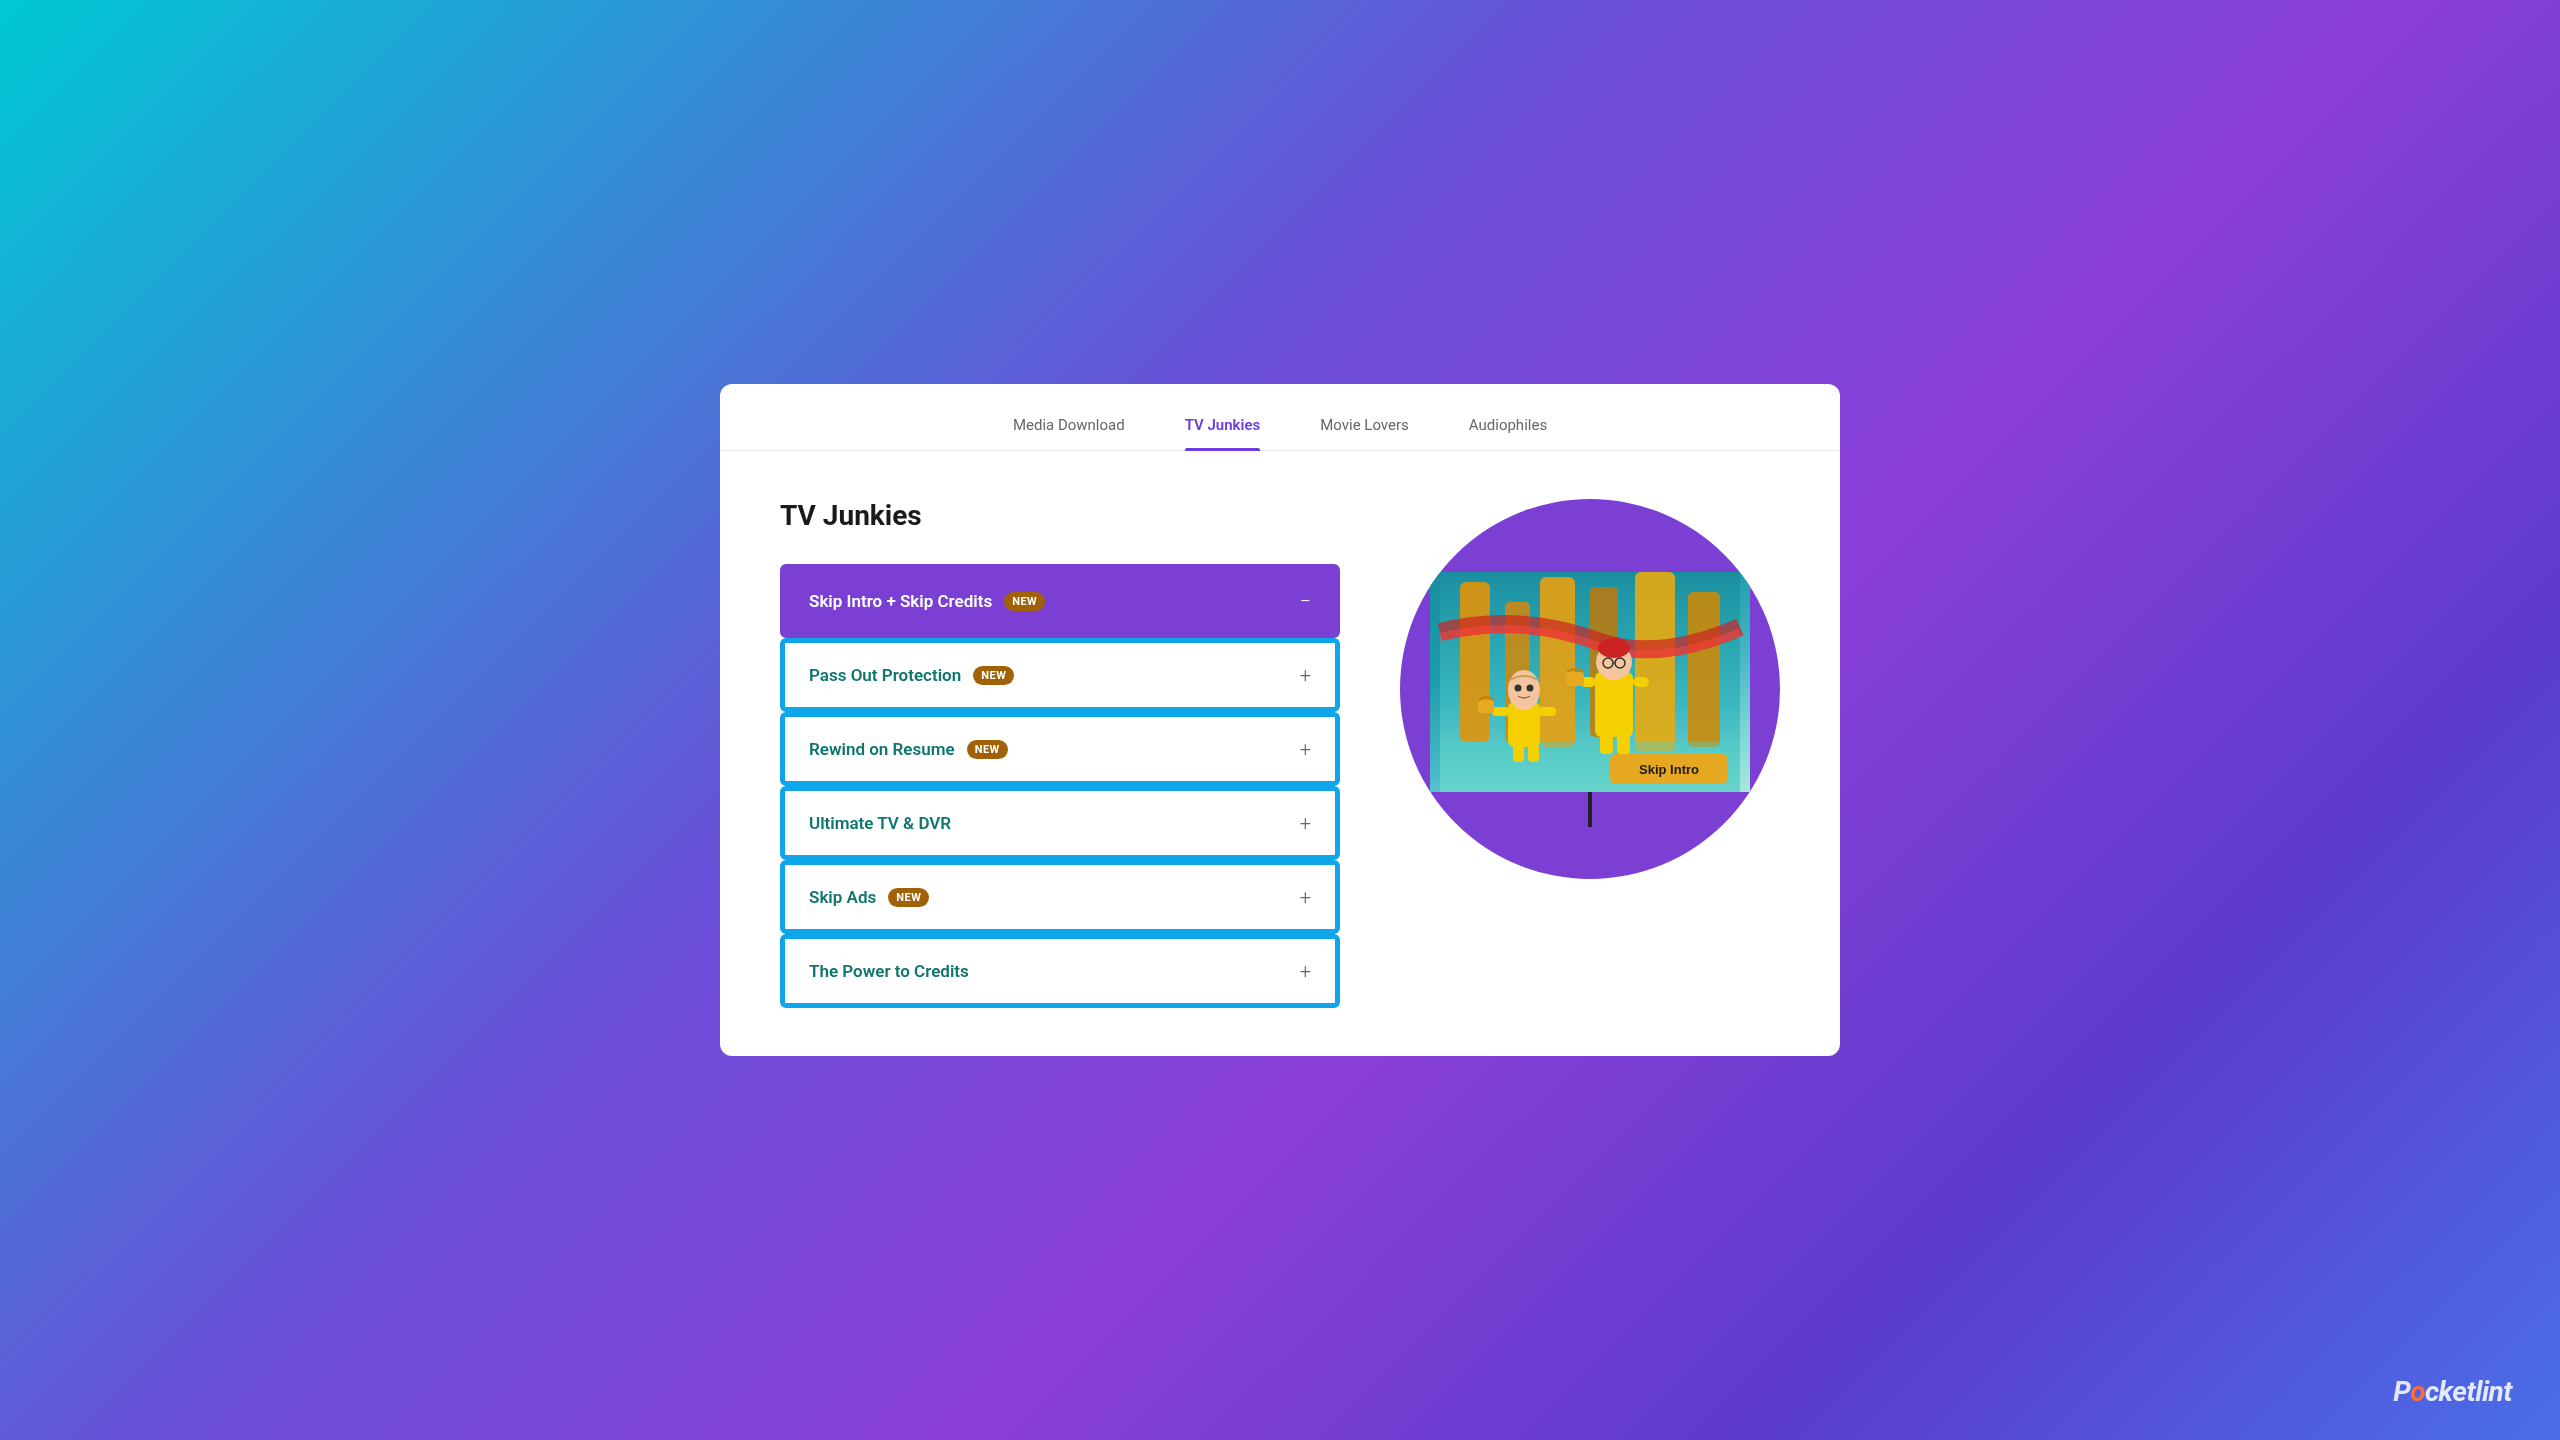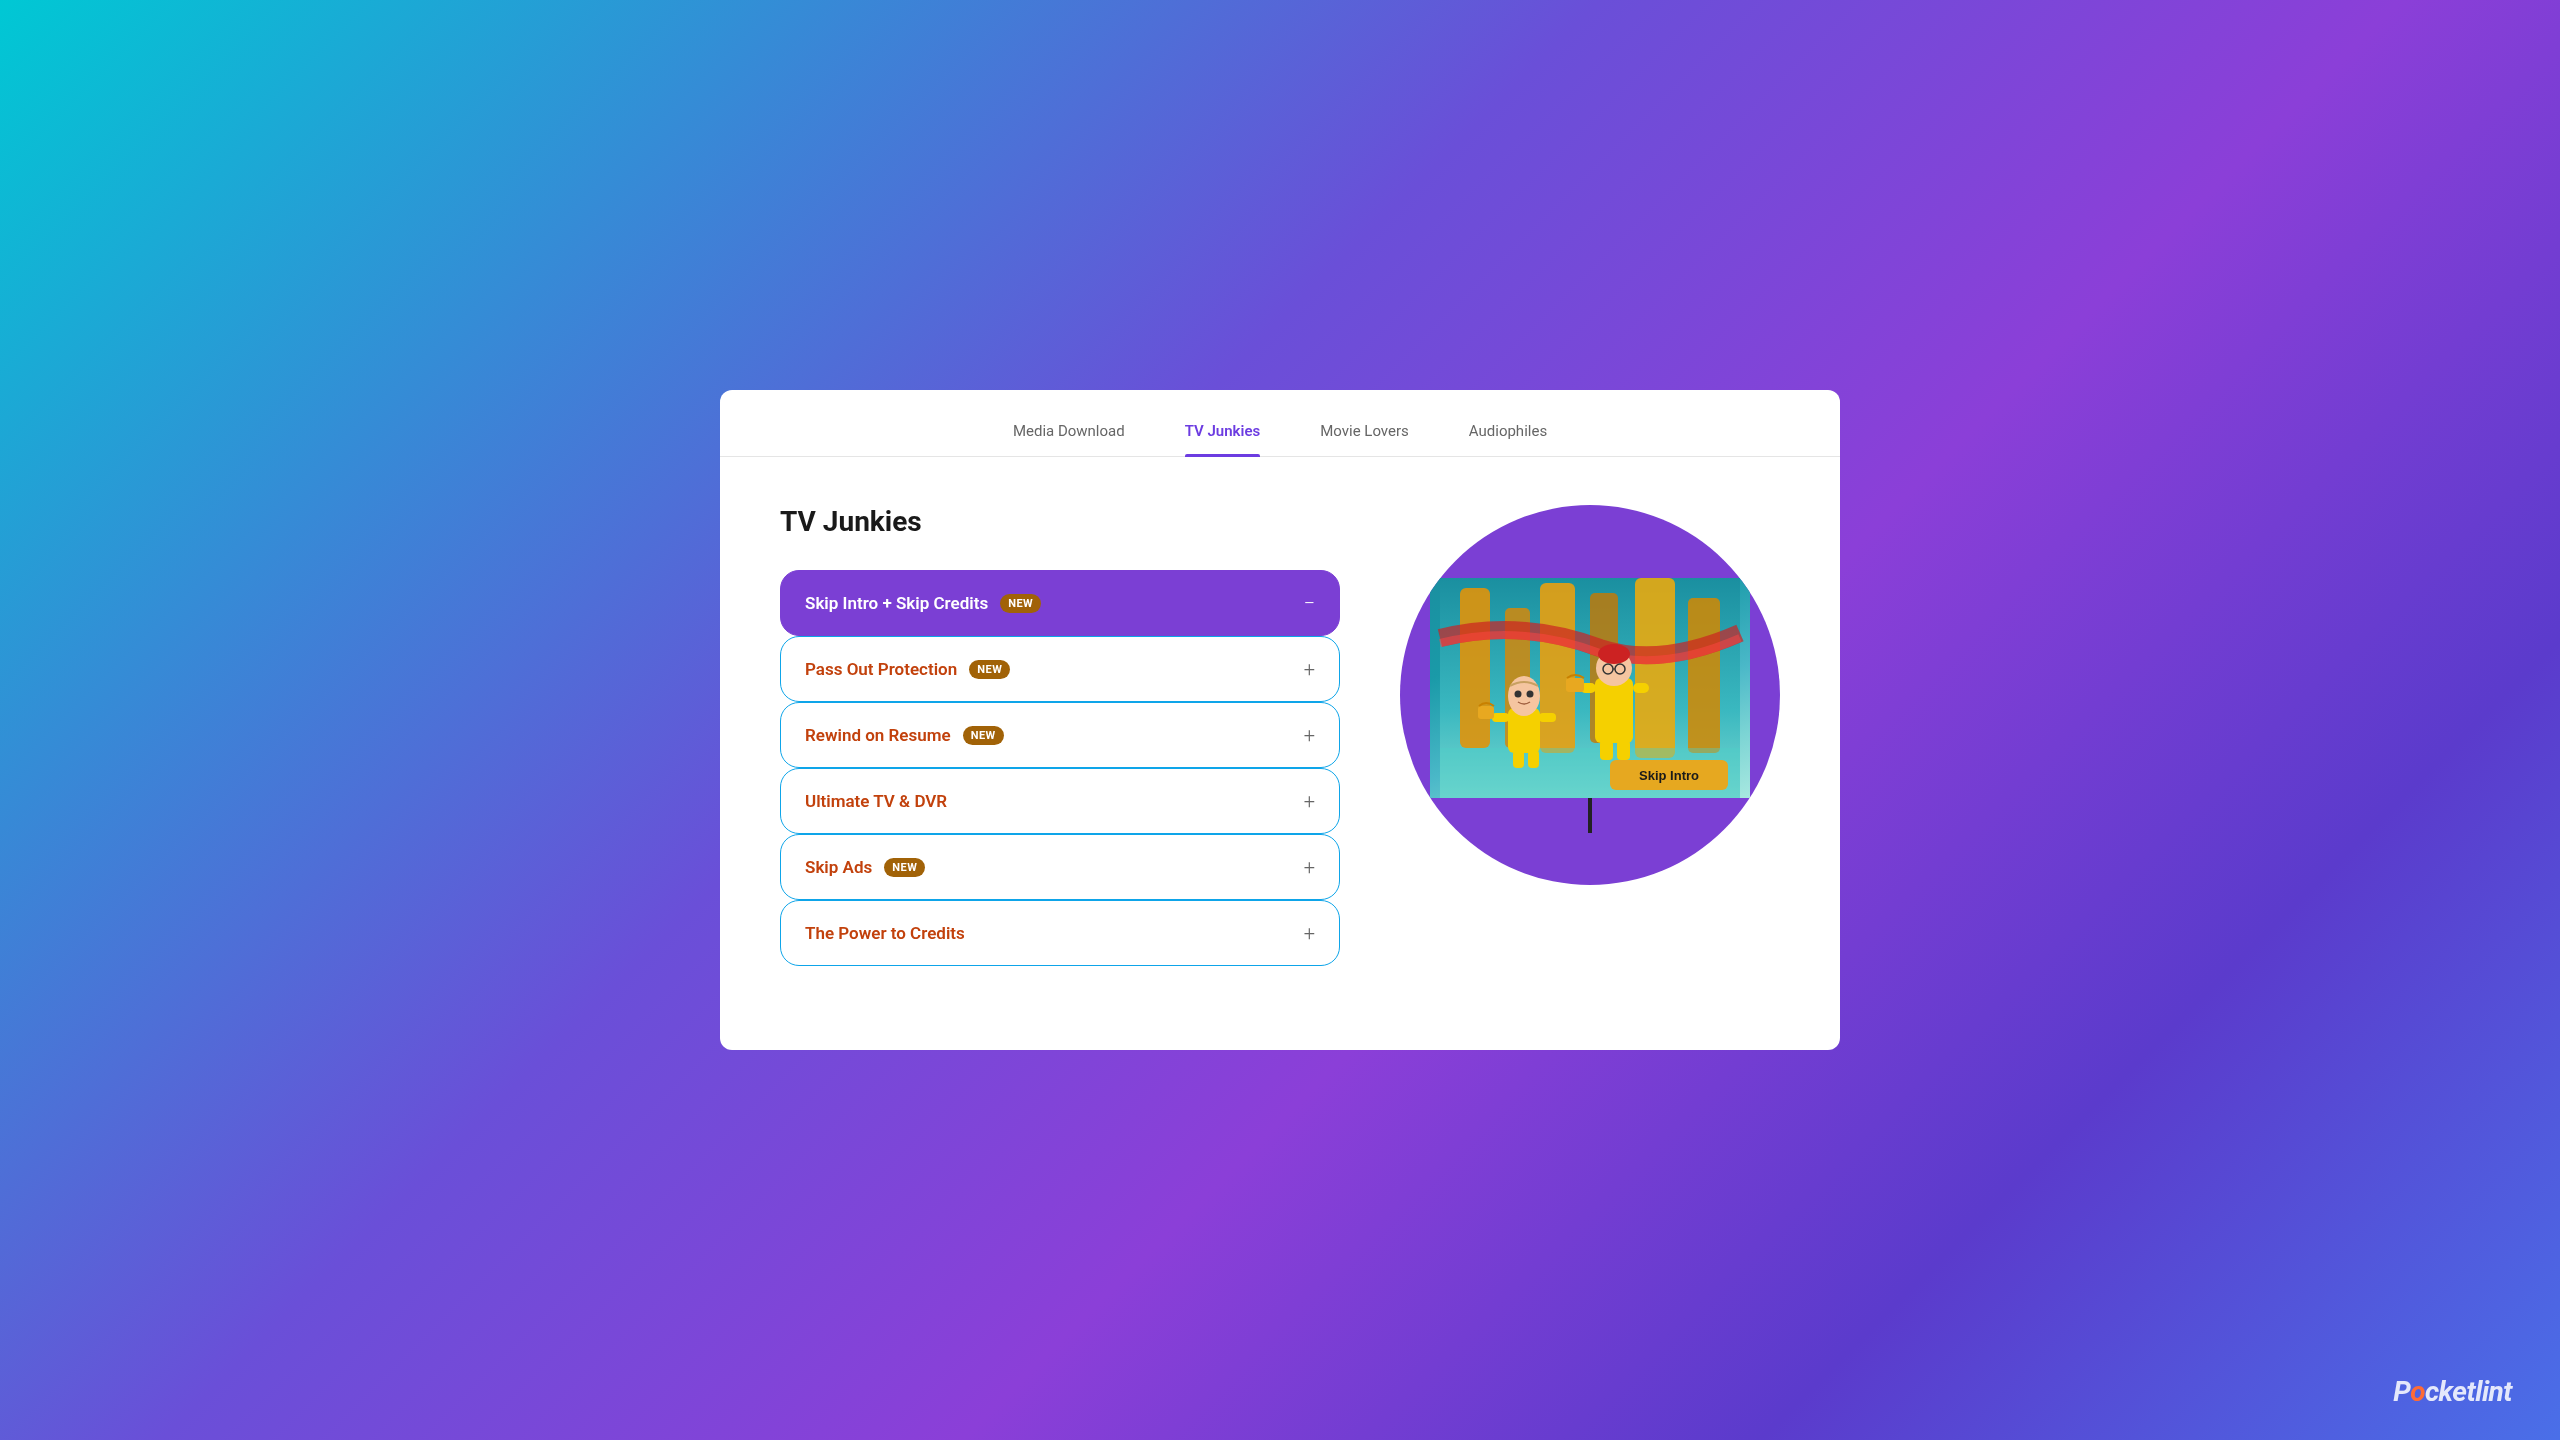--- a/index.html
+++ b/index.html
@@ -86,8 +86,8 @@
     }
 
     .accordion-item {
-      border: 1px solid #0ea5e9;
-      border-radius: 19px;
+      border: 5px solid #0ea5e9;
+      border-radius: 6px;
       margin-bottom: 0;
       overflow: hidden;
     }

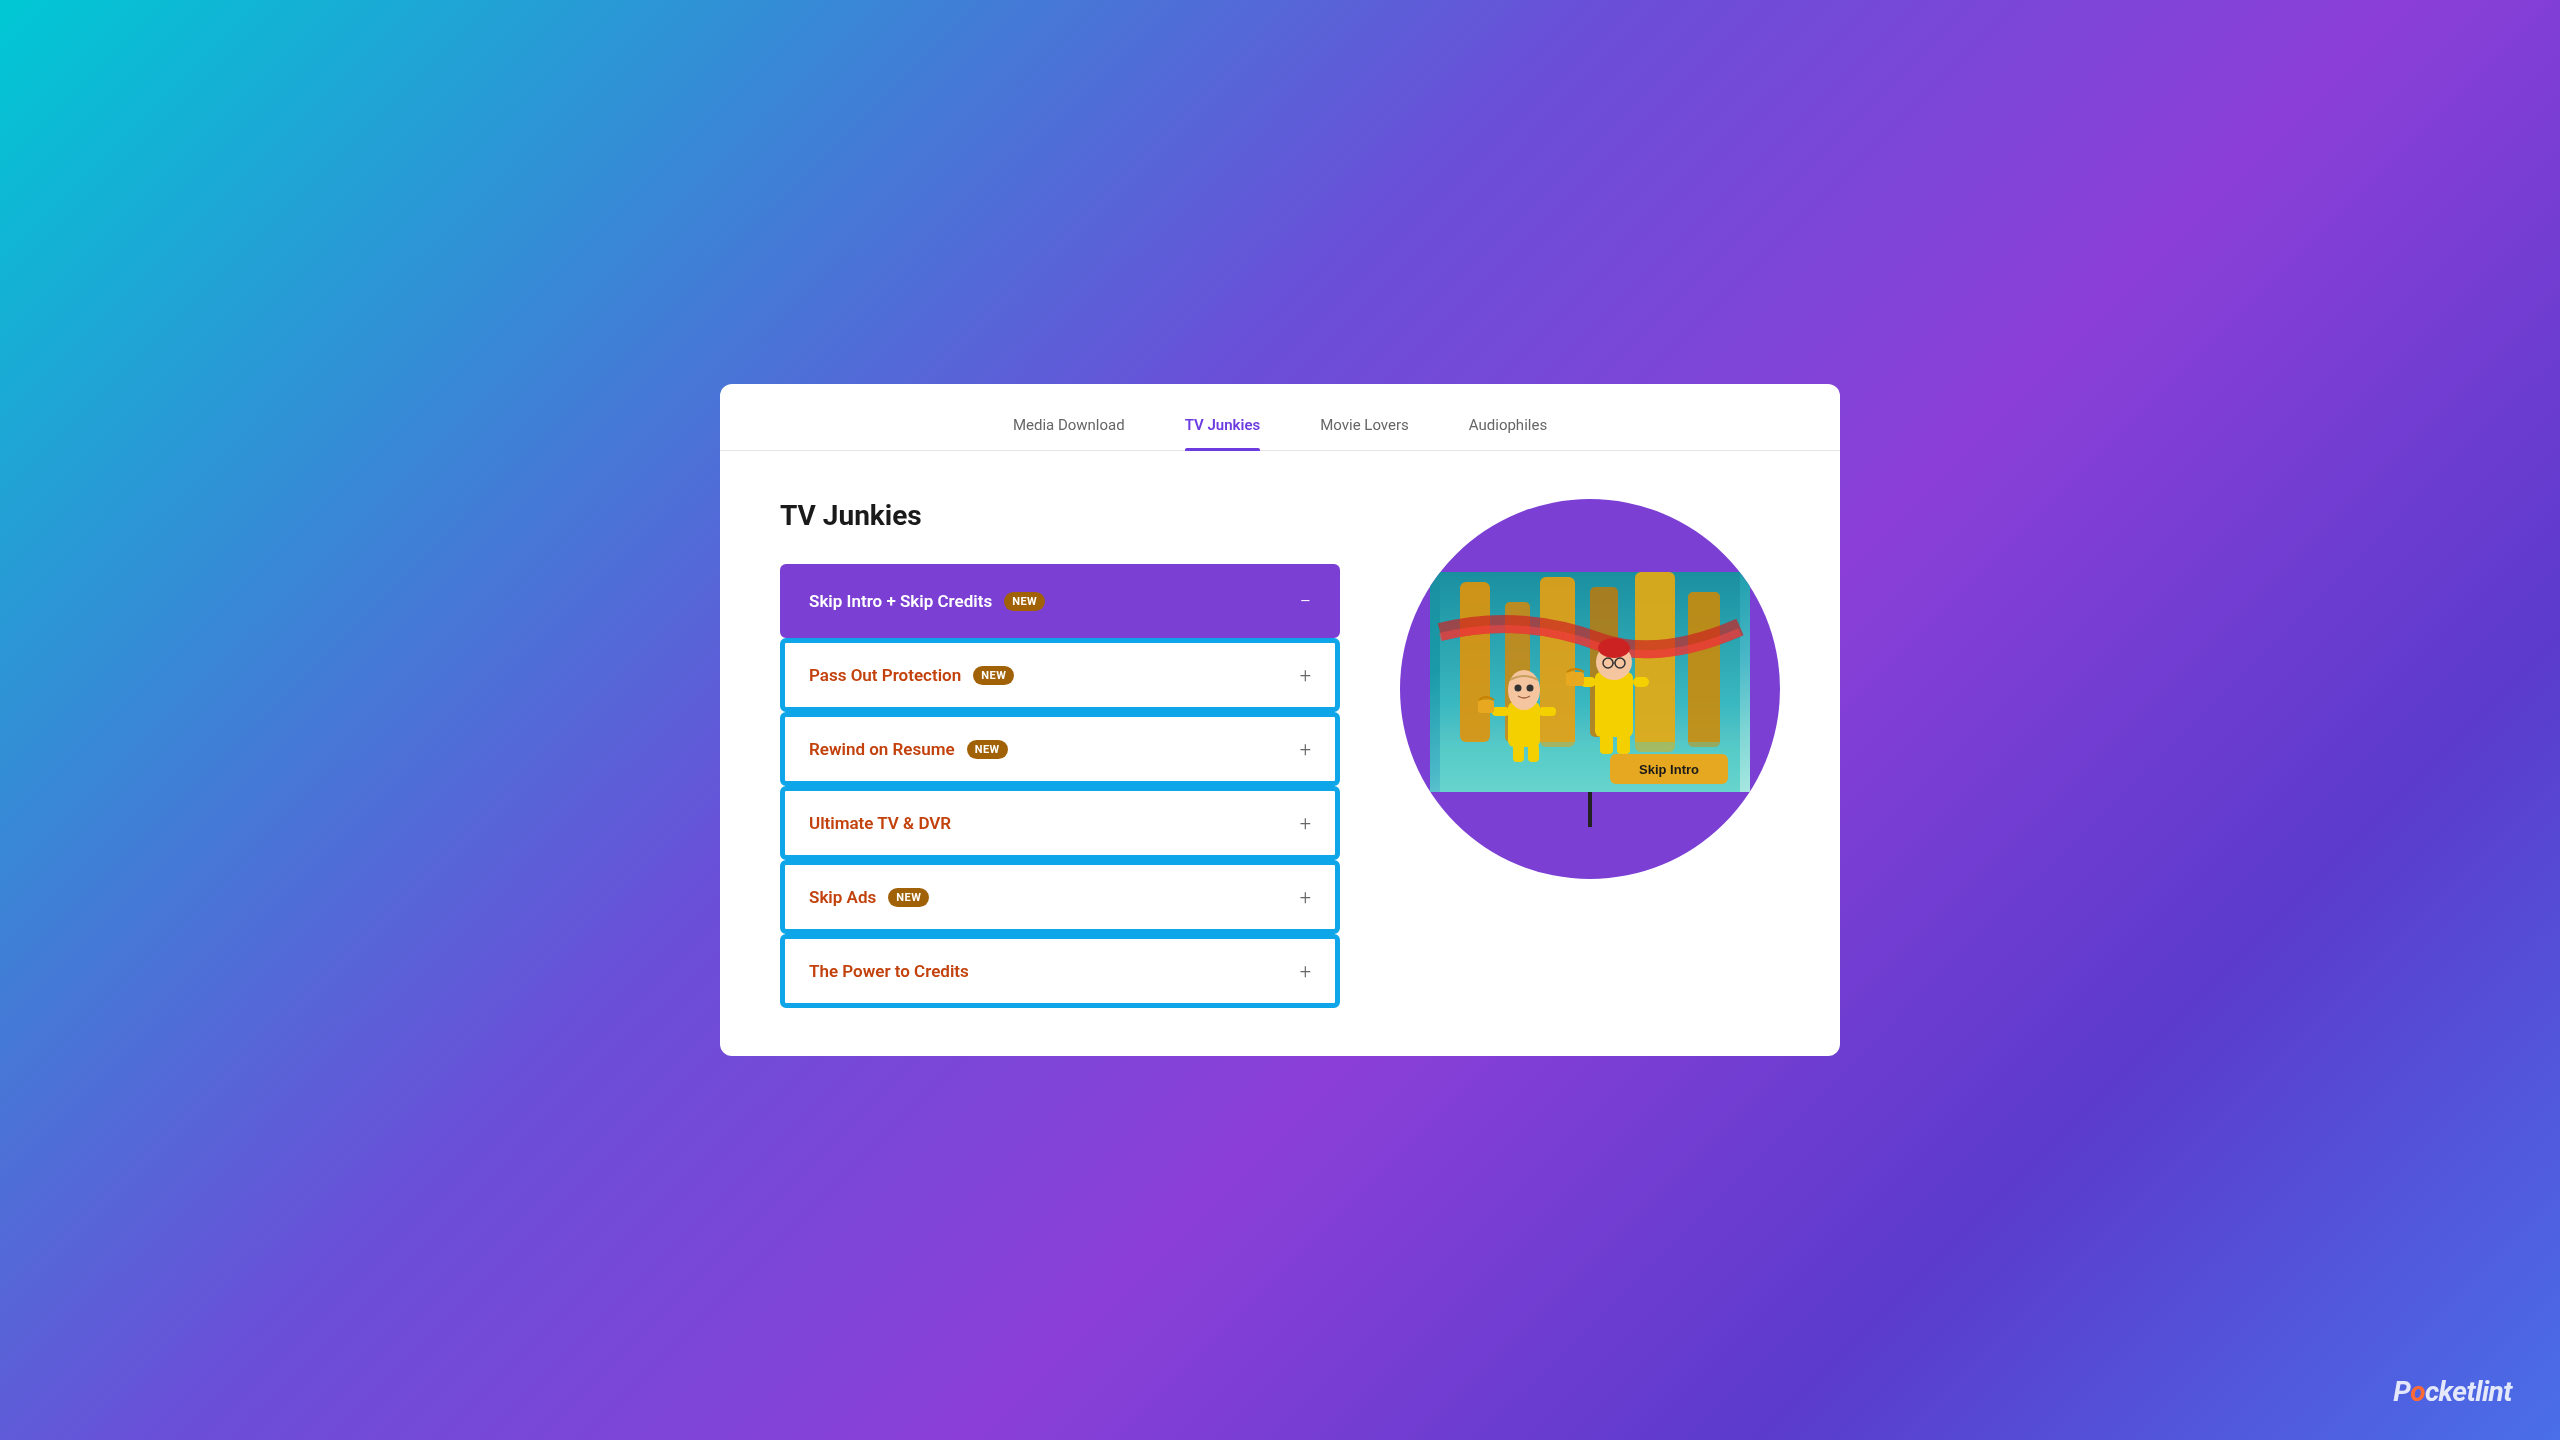--- a/index.html
+++ b/index.html
@@ -114,7 +114,7 @@
     .accordion-title {
       font-size: 17px;
       font-weight: 600;
-      color: #c2410c;
+      color: #0f766e;
     }
 
     .accordion-item.expanded .accordion-title {

